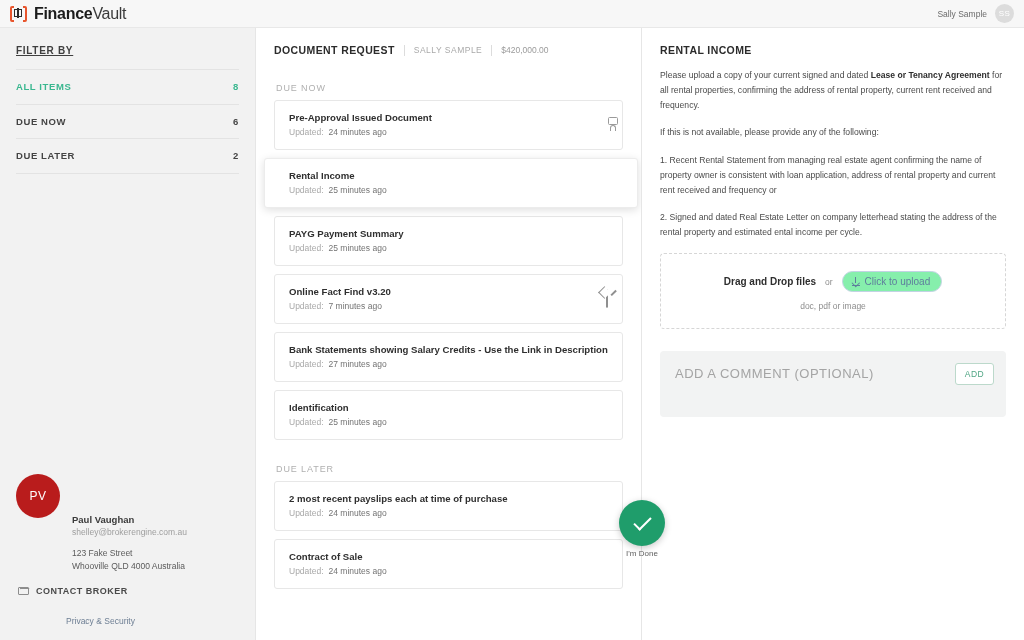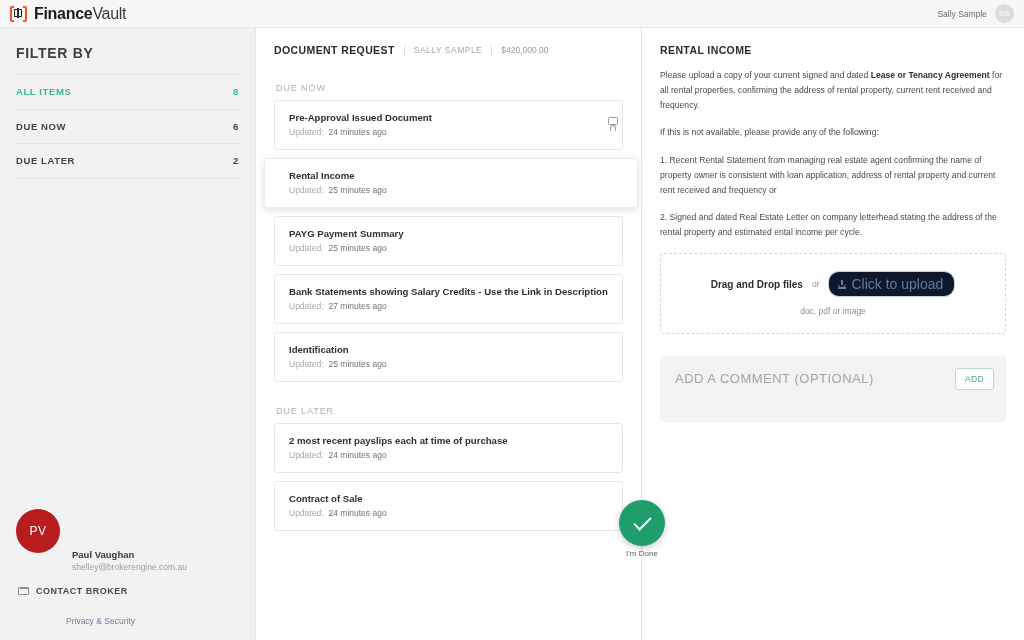--- a/index.html
+++ b/index.html
@@ -74,8 +74,8 @@
     position: relative;
   }
   .filter-title {
-    font-size: 14px; font-weight: bold; letter-spacing: 0.7px;
-    color: #3f3f3f; padding: 17px 0 13px 0;
+    font-size: 10px; font-weight: bold; letter-spacing: 0.7px;
+    color: #3f3f3f; padding: 17px 0 13px 0; text-decoration: underline;
   }
   .filter-list { border-top: 1px solid #e3e3e3; }
   .filter-row {

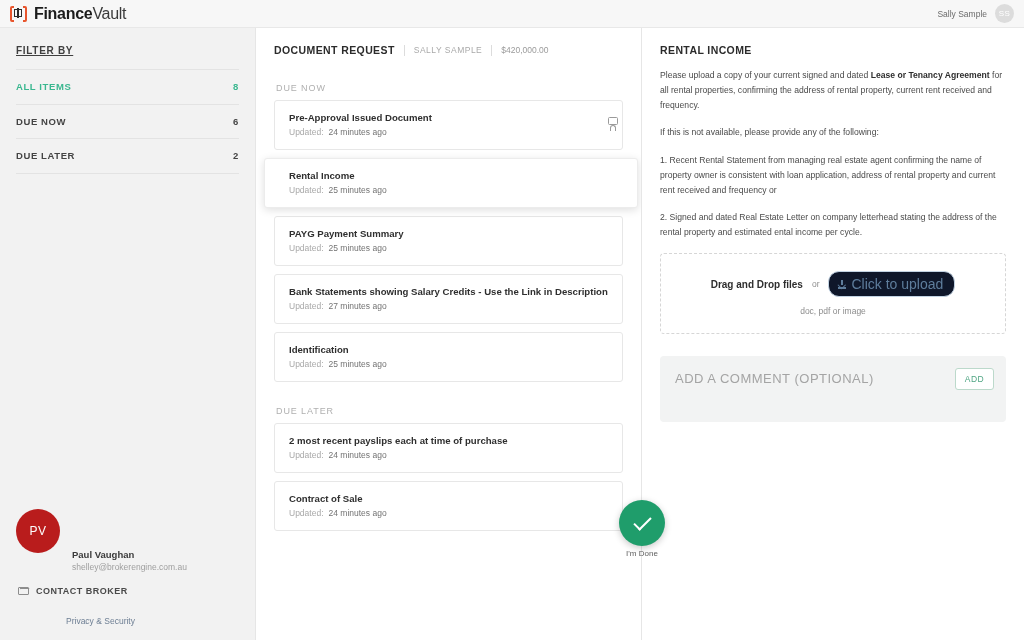--- a/index.html
+++ b/index.html
@@ -254,7 +254,7 @@
     border: 1px solid #c2d3e3; border-radius: 11px;
     padding: 4px 11px 4px 9px;
     display: flex; align-items: center; gap: 5px;
-    font-size: 14px; color: #5e7d9c; cursor: pointer; background: #0f172a;
+    font-size: 10px; color: #5e7d9c; cursor: pointer; background: #86efac;
   }
   .up-ic { width: 8px; height: 9px; position: relative; }
   .up-ic::before {

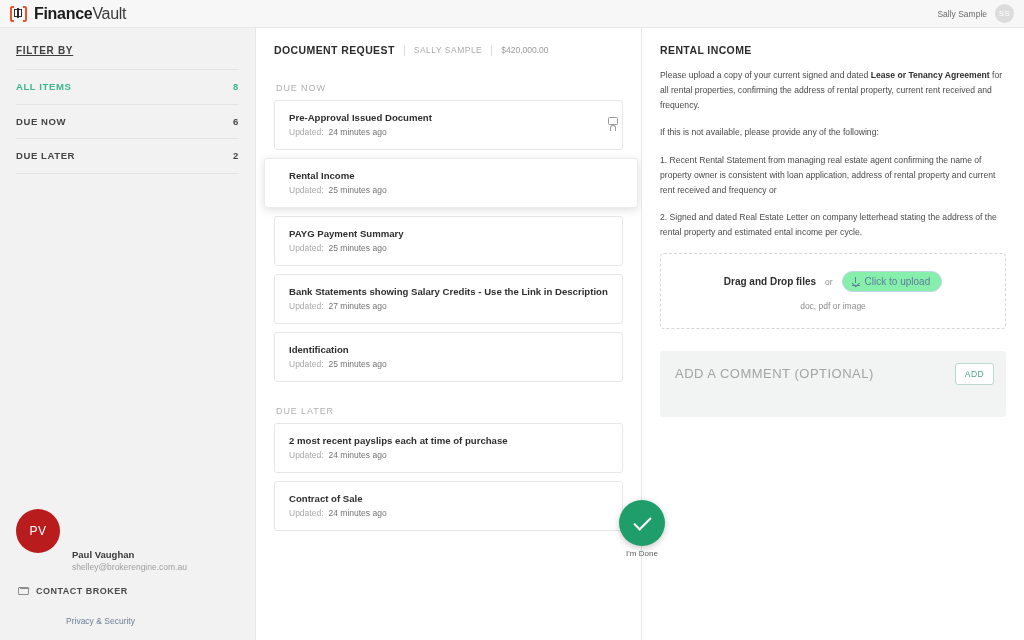--- a/index.html
+++ b/index.html
@@ -372,6 +372,13 @@
         </div>
       </div>
 
+      <div class="card">
+        <div>
+          <div class="ctitle">Online Fact Find v3.20</div>
+          <div class="cmeta"><span>Updated:</span><em>7 minutes ago</em></div>
+        </div>
+        <span class="cicon"><span class="edit"></span></span>
+      </div>
 
       <div class="card">
         <div>

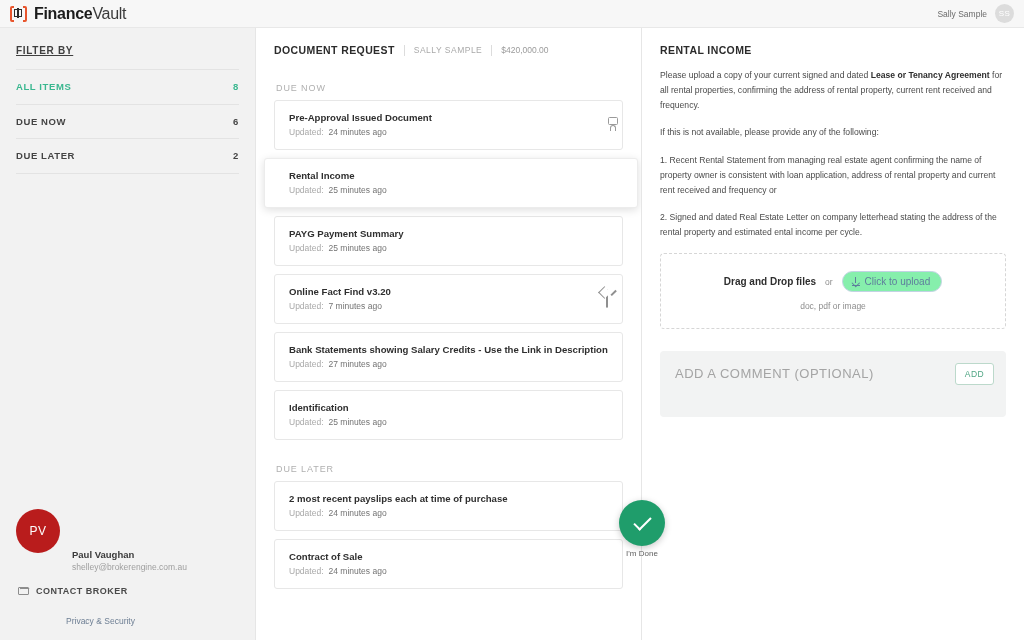--- a/index.html
+++ b/index.html
@@ -325,6 +325,10 @@
           <div>
             <div class="broker-name">Paul Vaughan</div>
             <div class="broker-email">shelley@brokerengine.com.au</div>
+            <div class="broker-addr">
+              <div>123 Fake Street</div>
+              <div>Whooville QLD 4000 Australia</div>
+            </div>
           </div>
         </div>
         <div class="contact-row">

